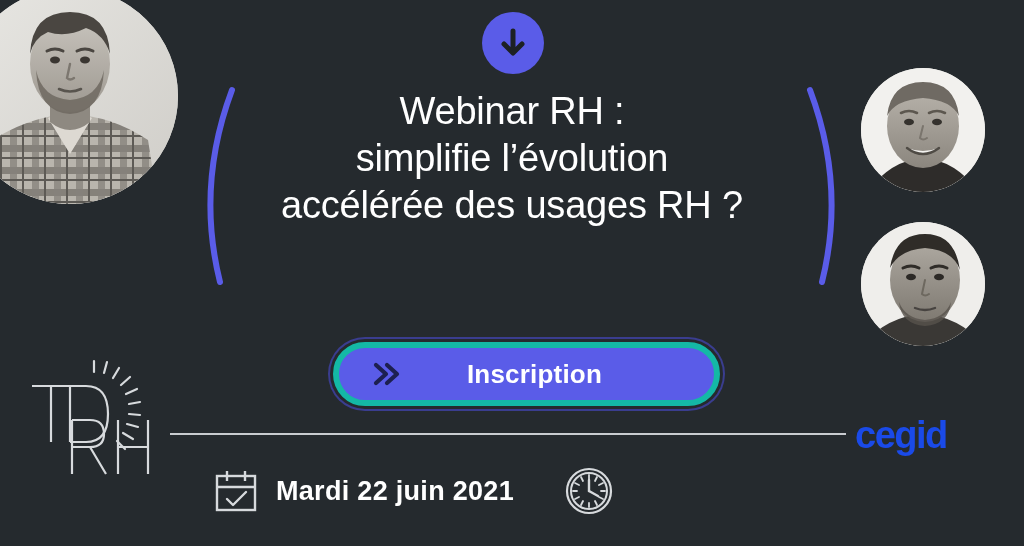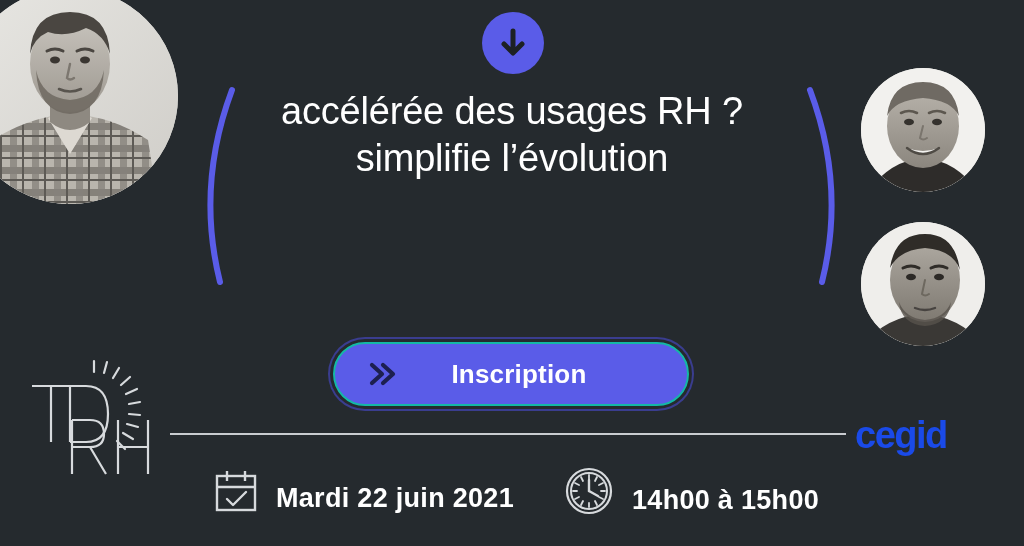--- a/index.html
+++ b/index.html
@@ -242,6 +242,7 @@
   </svg>
 
   <div id="title-block">
+    <span class="line">Webinar RH :</span>
     <span class="line">accélérée des usages RH ?</span>
     <span class="line">simplifie l’évolution</span>
   </div>

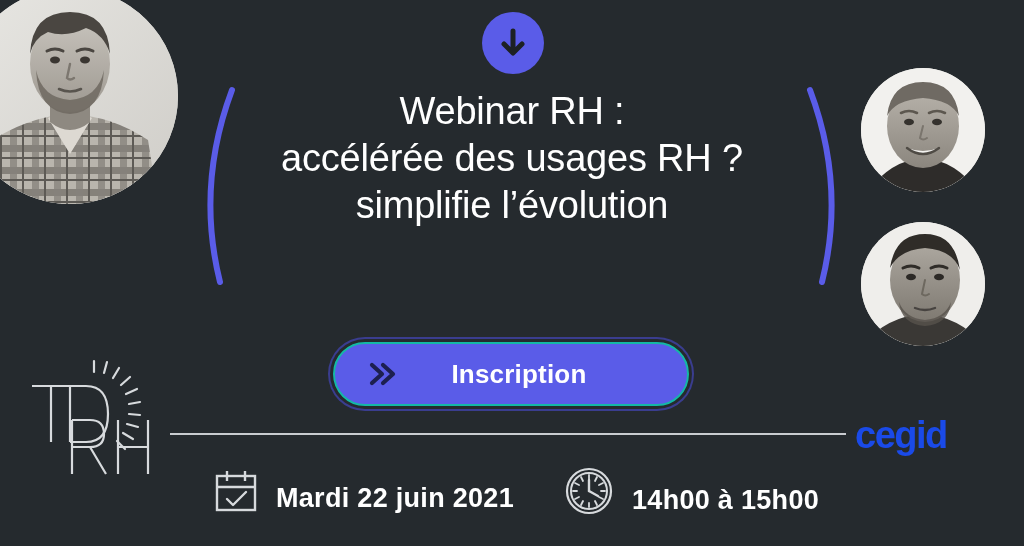--- a/index.html
+++ b/index.html
@@ -243,8 +243,8 @@
 
   <div id="title-block">
     <span class="line">Webinar RH :</span>
+    <span class="line">simplifie l’évolution</span>
     <span class="line">accélérée des usages RH ?</span>
-    <span class="line">simplifie l’évolution</span>
   </div>
 
   <div class="portrait" id="portrait-speaker-2">

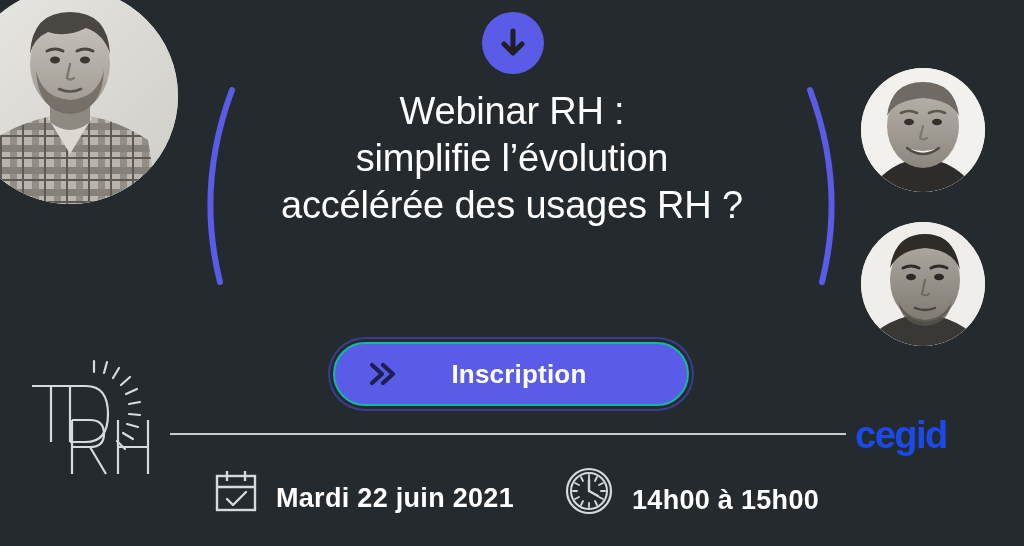--- a/index.html
+++ b/index.html
@@ -95,11 +95,11 @@
     position: absolute;
     left: 333px;
     top: 342px;
-    width: 356px;
+    width: 387px;
     height: 64px;
     border-radius: 34px;
     background: #5a5ce8;
-    border: 2px solid #14b8a6;
+    border: 6px solid #14b8a6;
     box-shadow: 0 0 0 3px #252a2e, 0 0 0 5px #3a3d8f;
     display: flex;
     align-items: center;

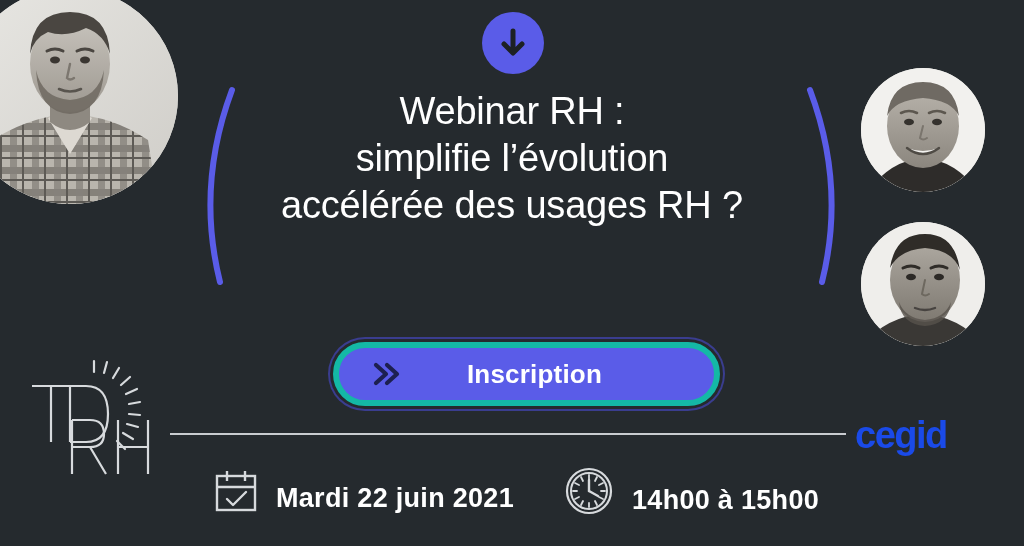--- a/index.html
+++ b/index.html
@@ -166,7 +166,7 @@
   }
   .meta-item {
     display: flex;
-    align-items: flex-end;
+    align-items: center;
   }
   .meta-icon { flex: none; }
   .meta-text {

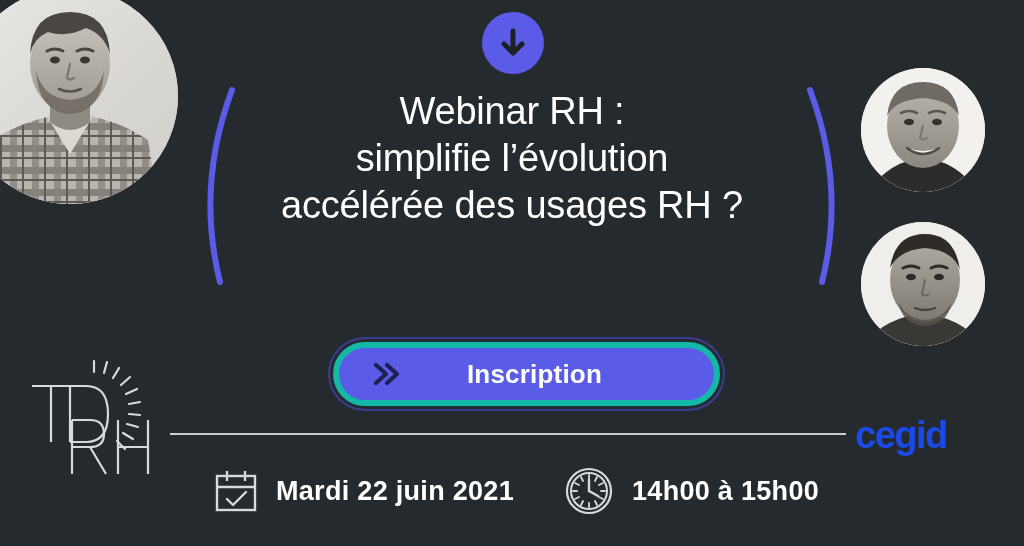--- a/index.html
+++ b/index.html
@@ -368,7 +368,6 @@
           <path d="M25 25 L34 30" stroke-width="2.4" stroke-linecap="round"></path>
         </g>
       </svg>
-      <span class="meta-text">14h00 à 15h00</span>
     </div>
 
   </div>

